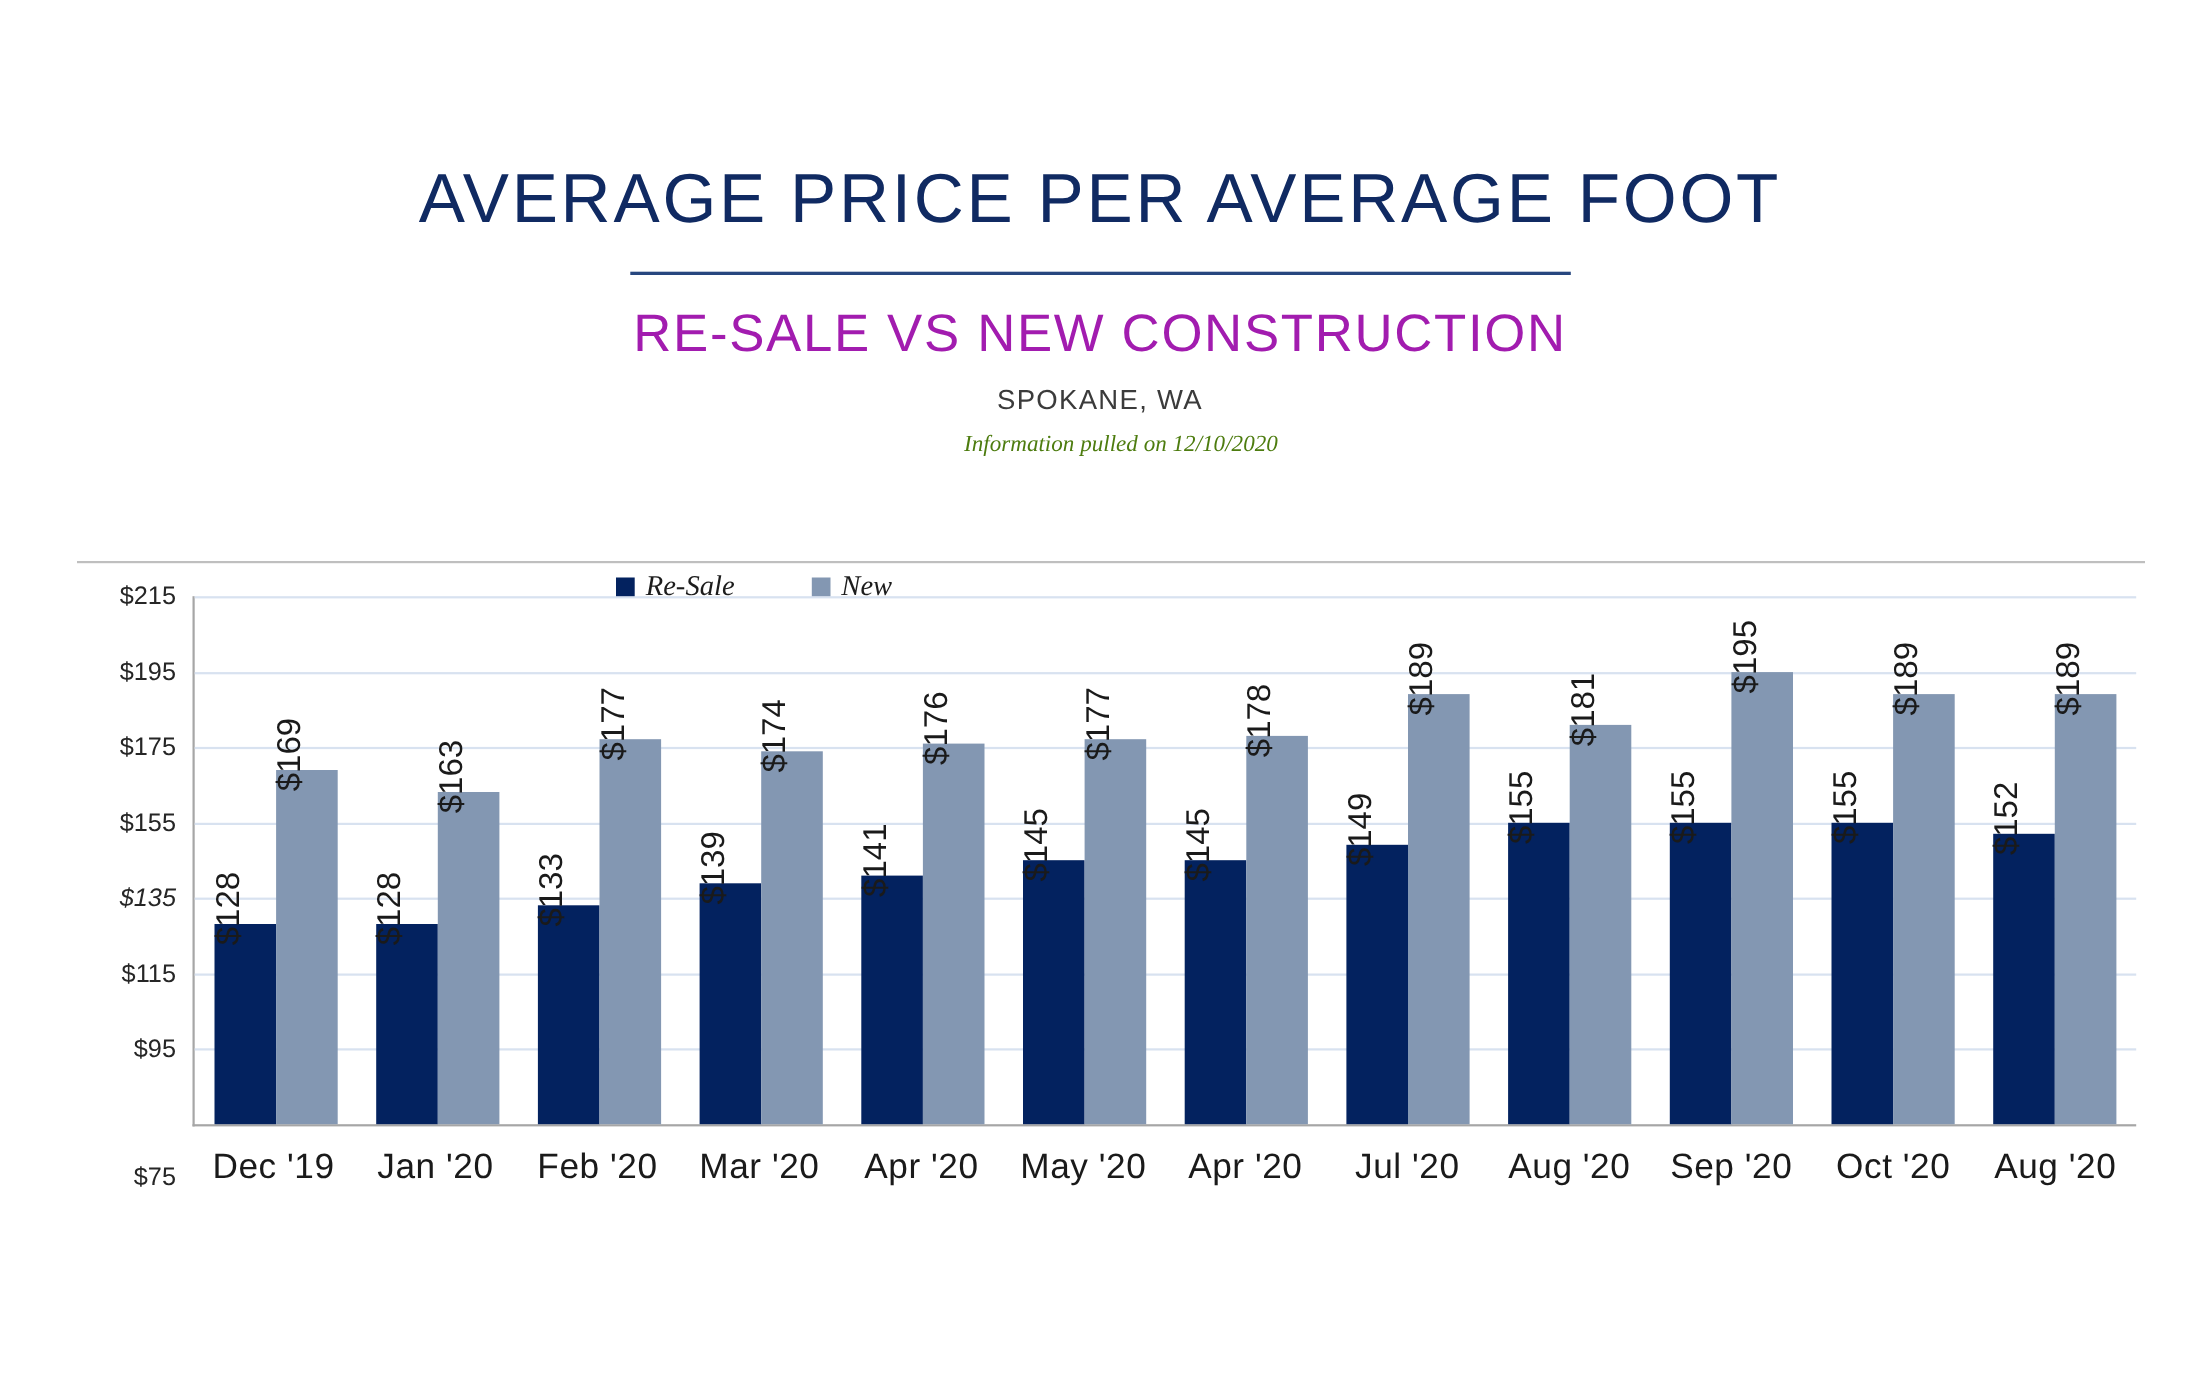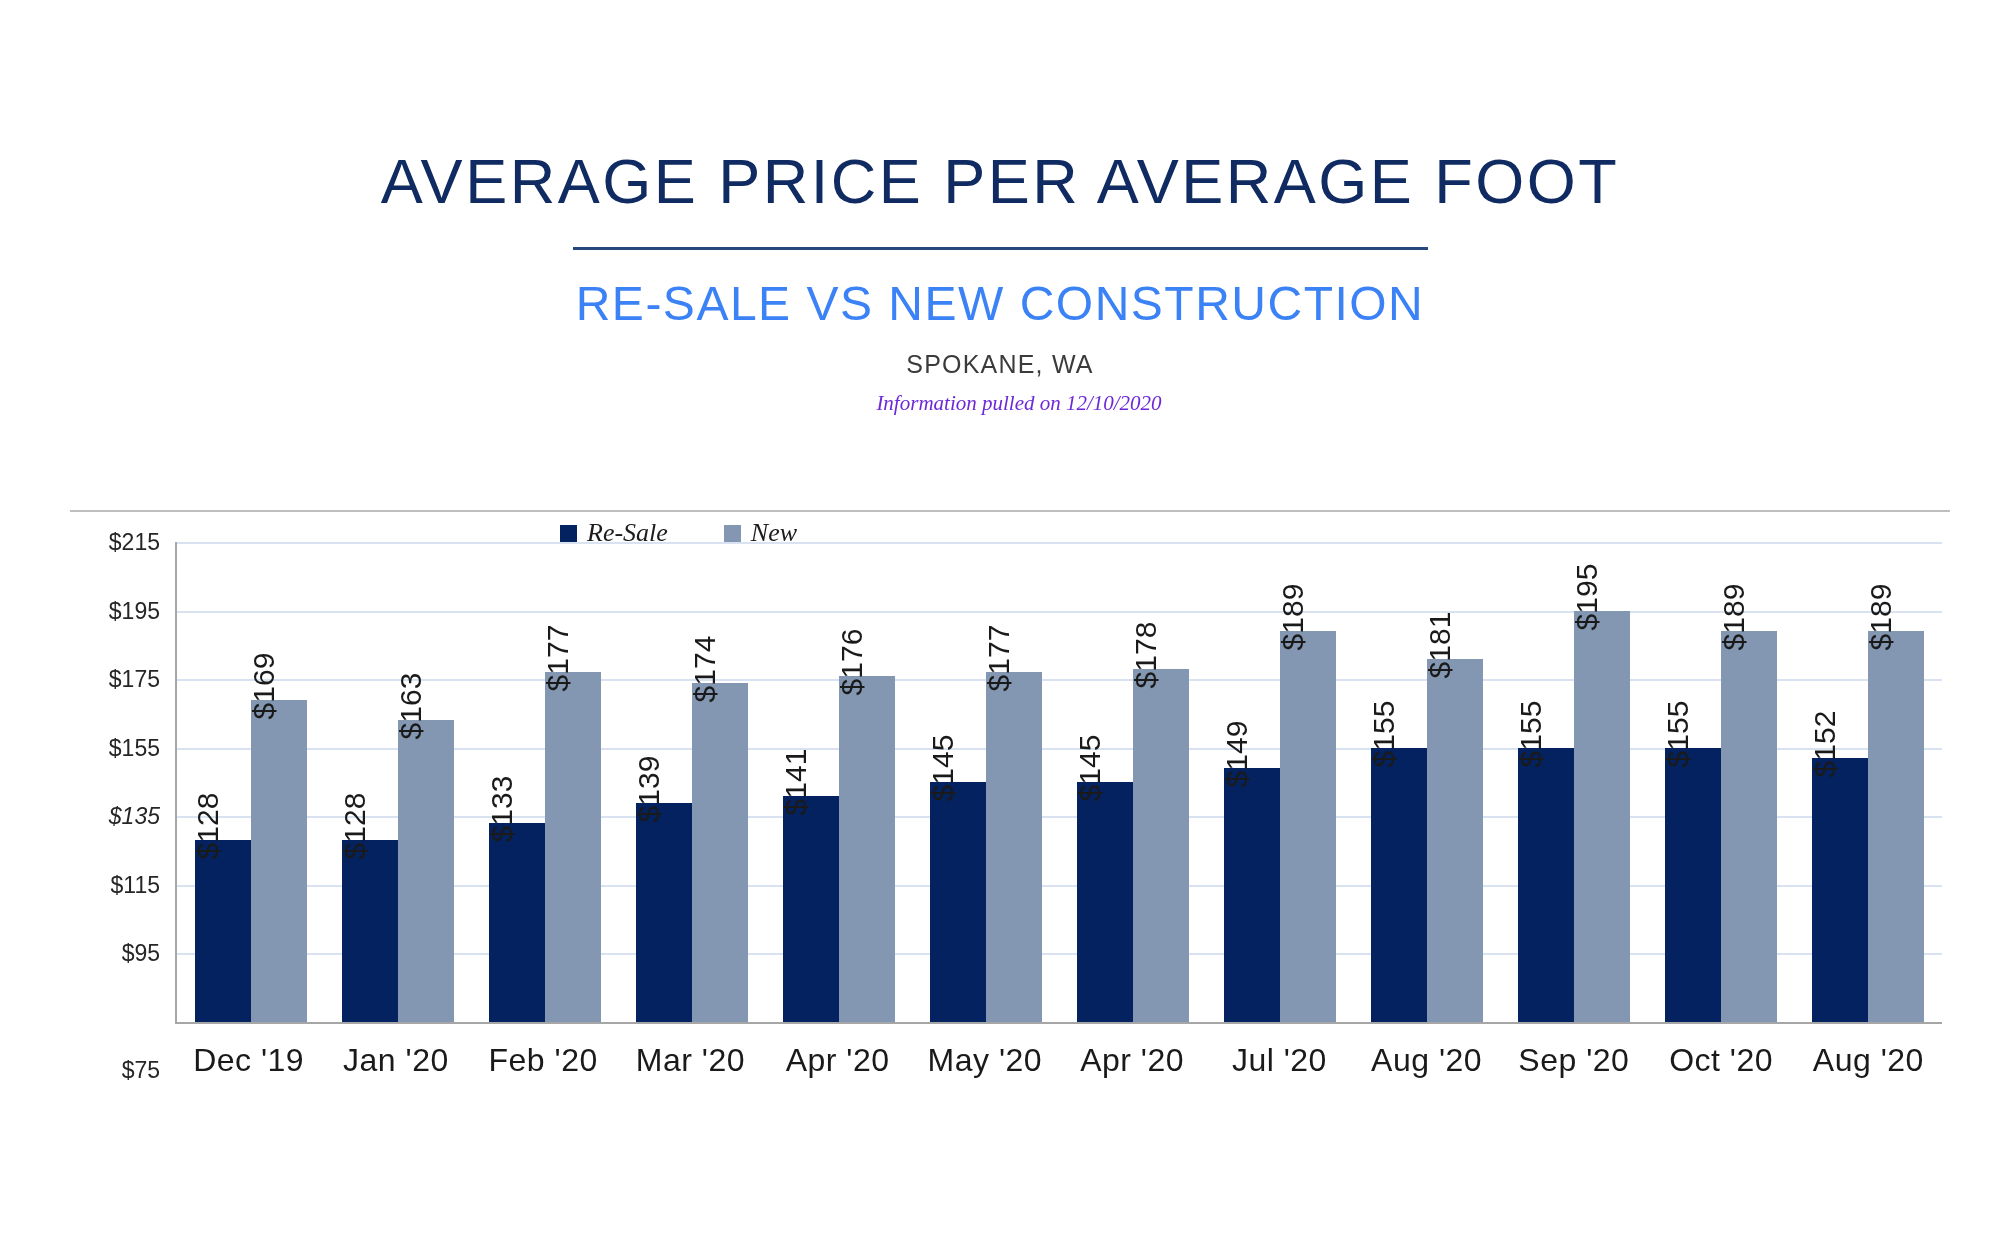--- a/index.html
+++ b/index.html
@@ -39,7 +39,7 @@
     font-size:48px;
     letter-spacing:1.5px;
     font-weight:400;
-    color:#3b82f6;
+    color:#a21caf;
     line-height:1;
     white-space:nowrap;
   }

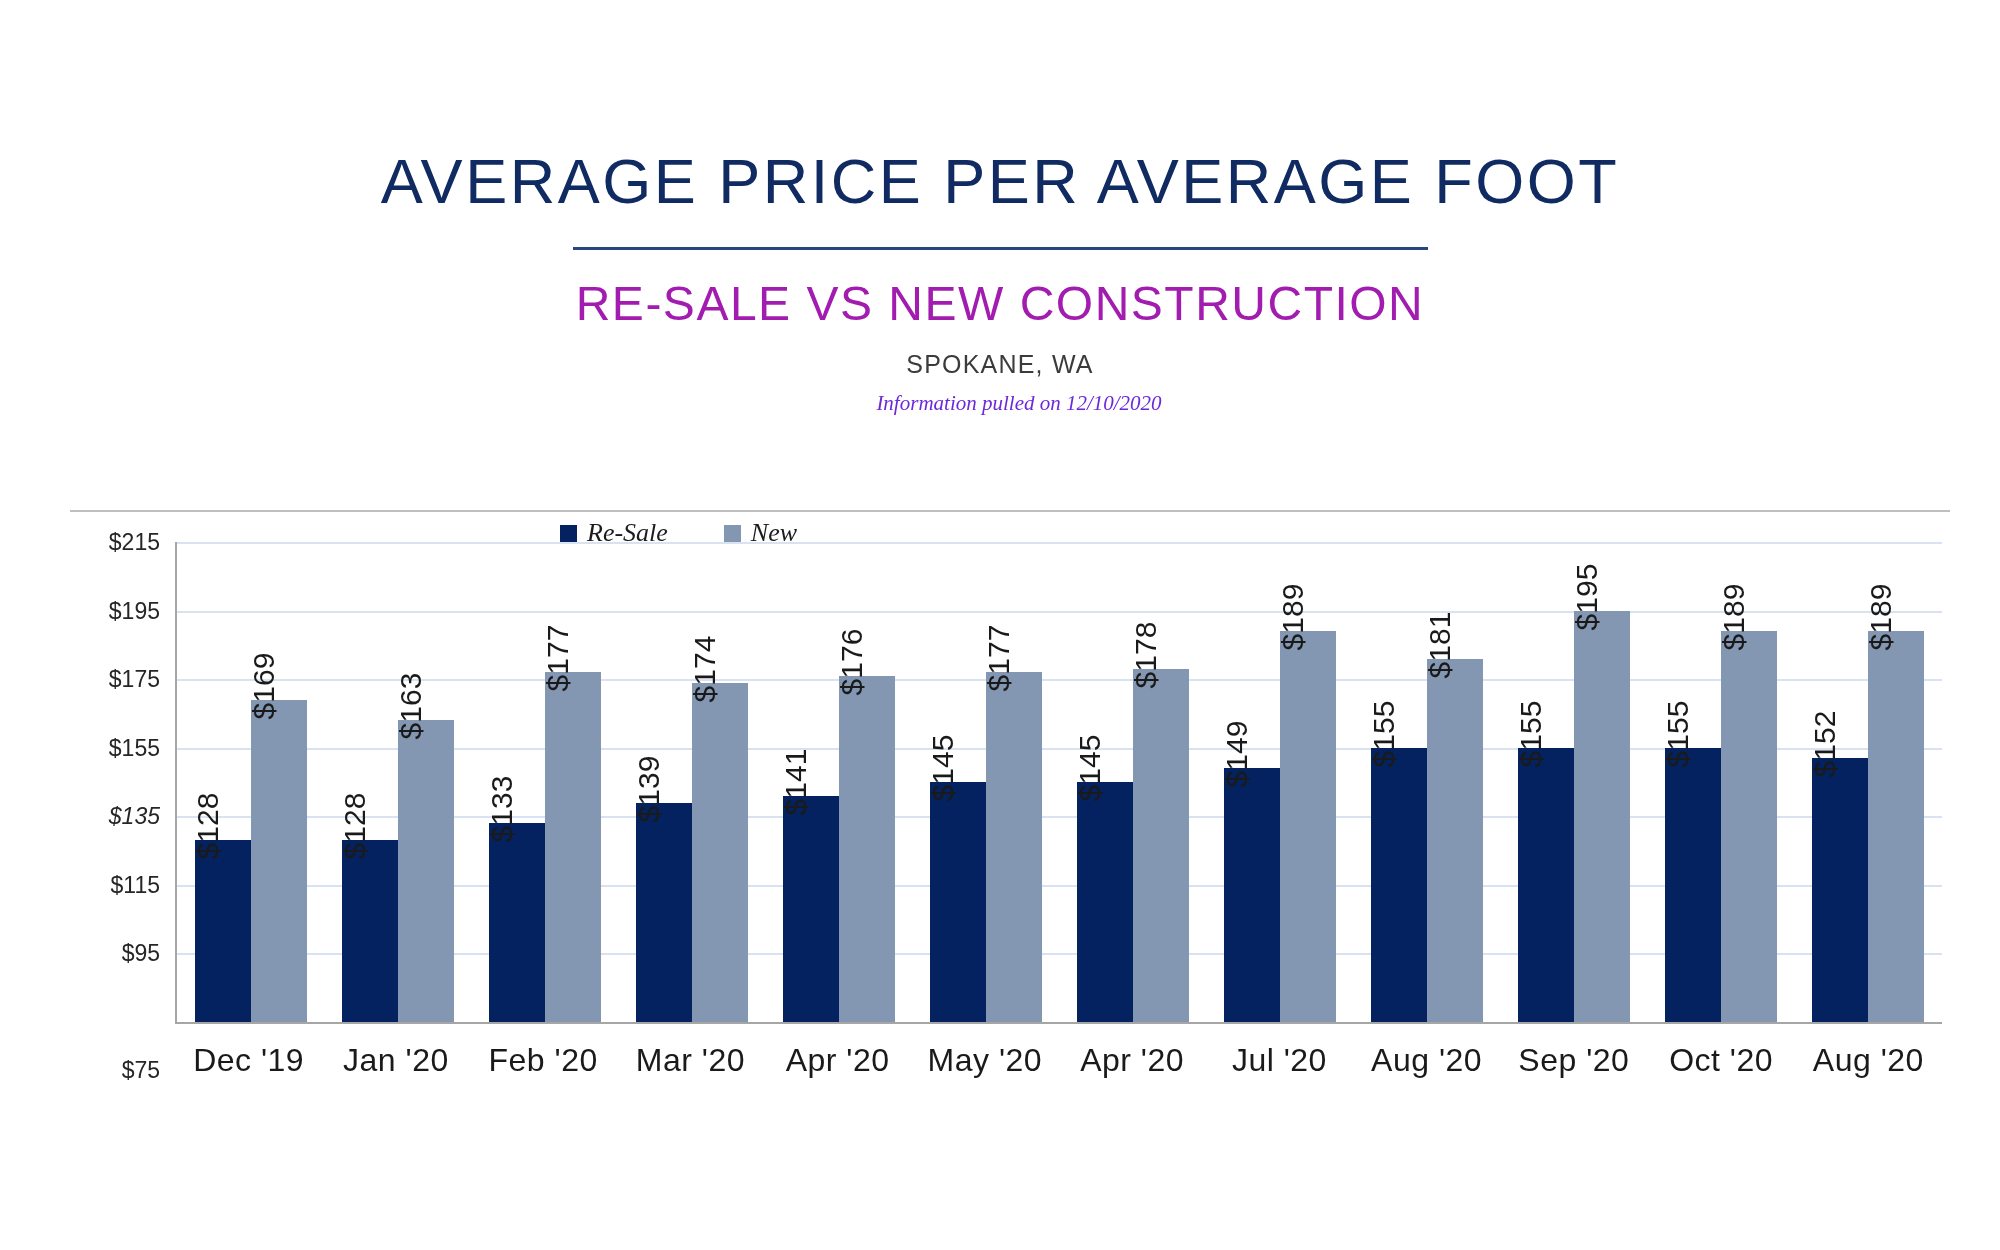--- a/index.html
+++ b/index.html
@@ -56,7 +56,7 @@
     font-family:"Liberation Serif", serif;
     font-style:italic;
     font-size:21px;
-    color:#6d28d9;
+    color:#4d7c0f;
     line-height:1;
     padding-left:38px;
   }

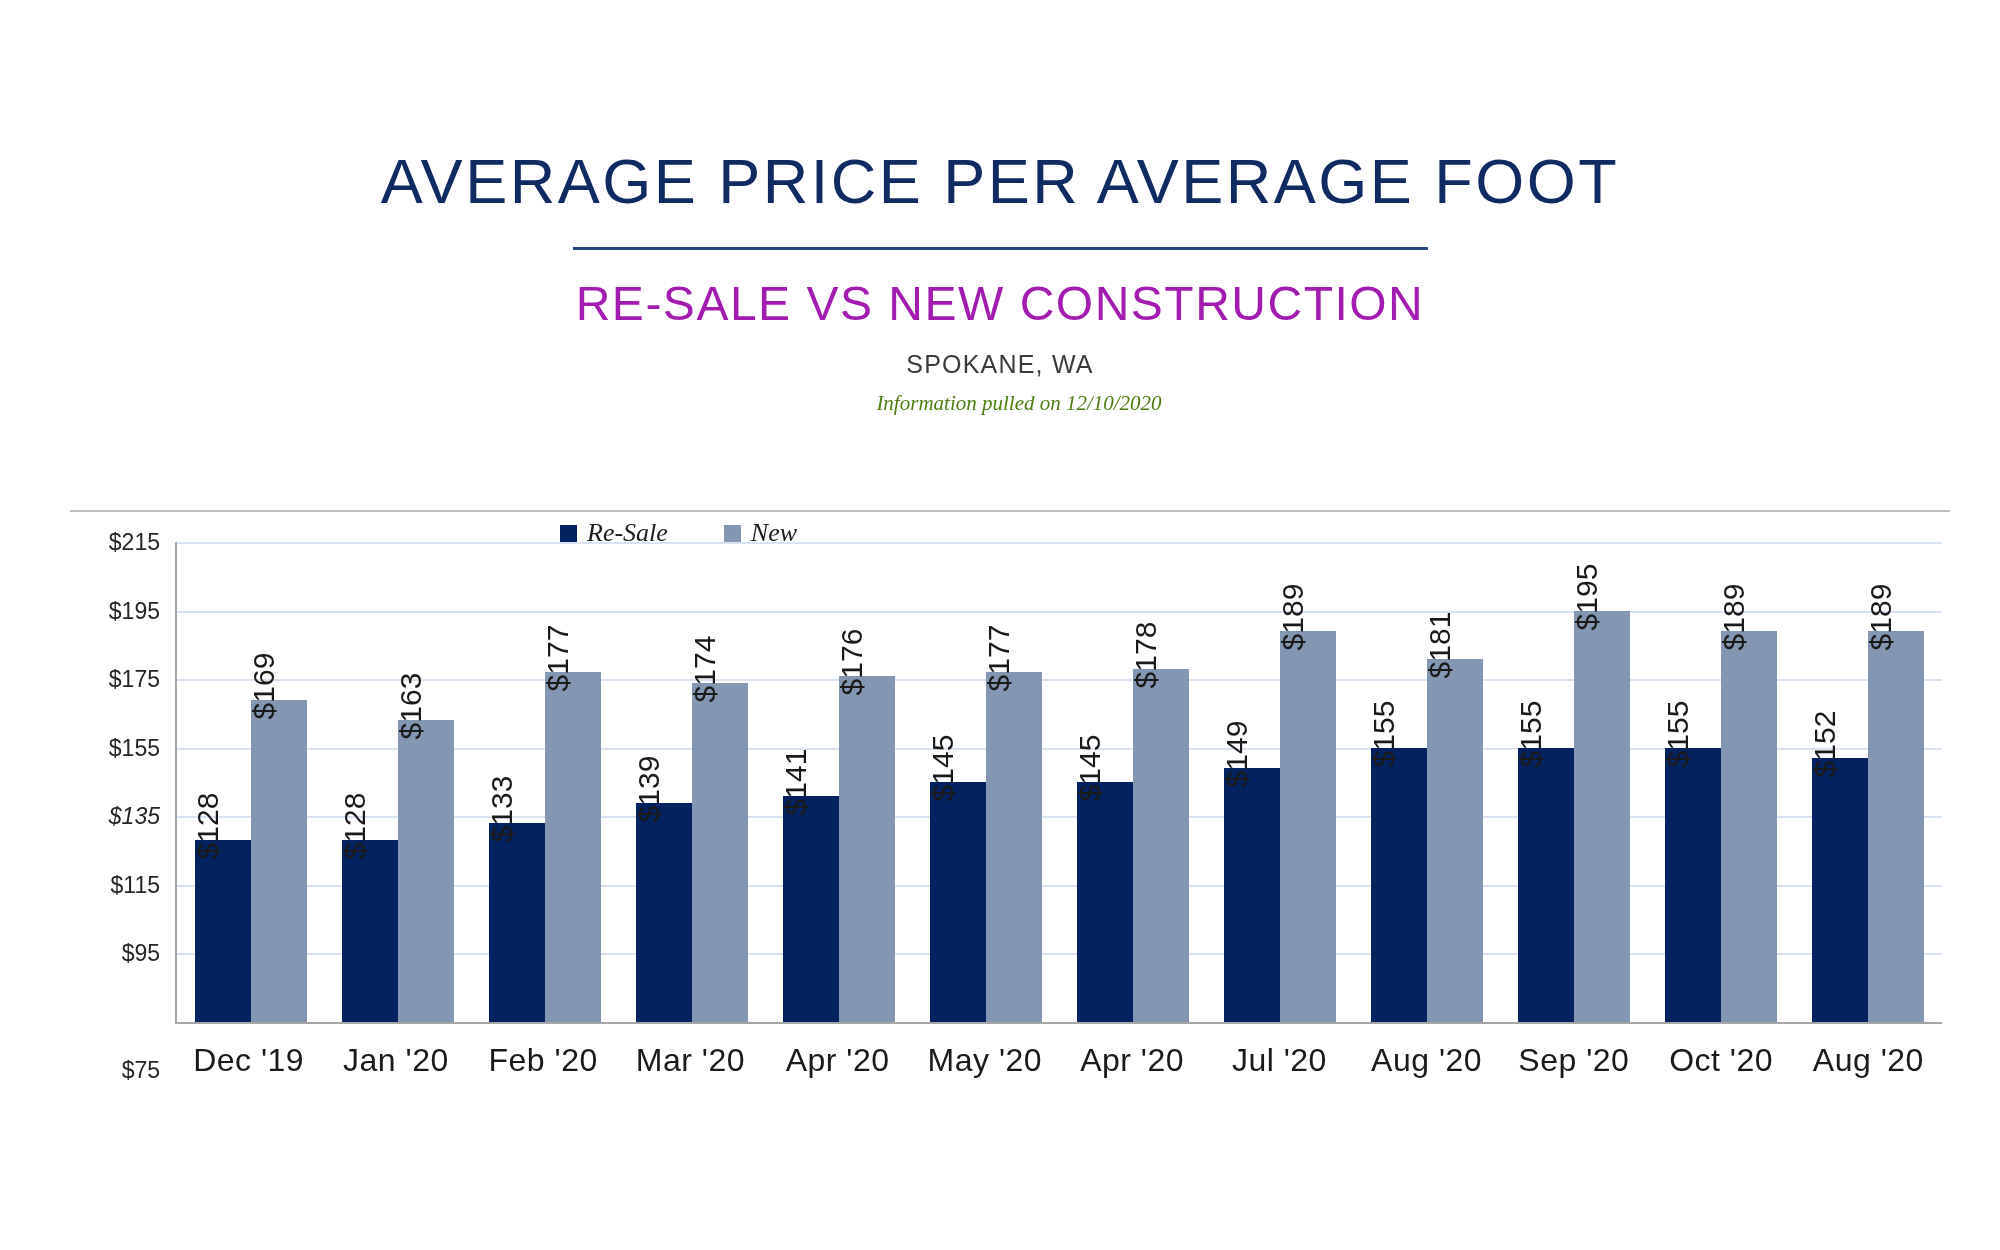--- a/index.html
+++ b/index.html
@@ -78,7 +78,7 @@
     top:8px;
     display:flex;
     align-items:center;
-    gap:56px;
+    gap:70px;
     z-index:6;
   }
   .legend-item{display:flex;align-items:center;gap:10px;}

